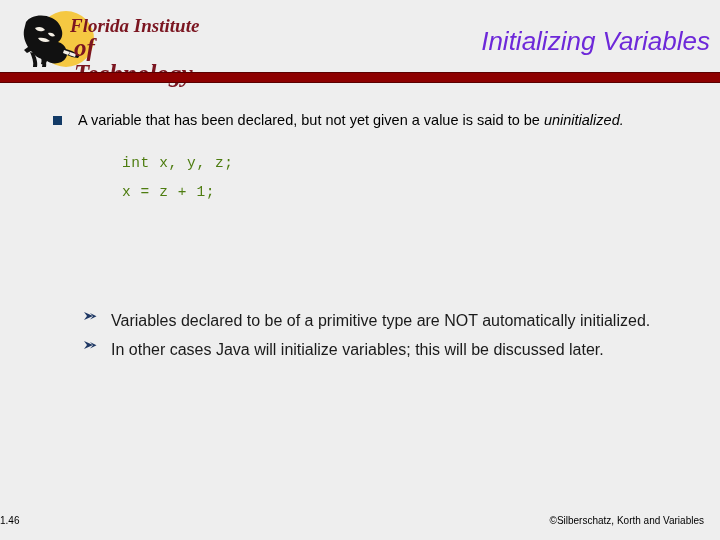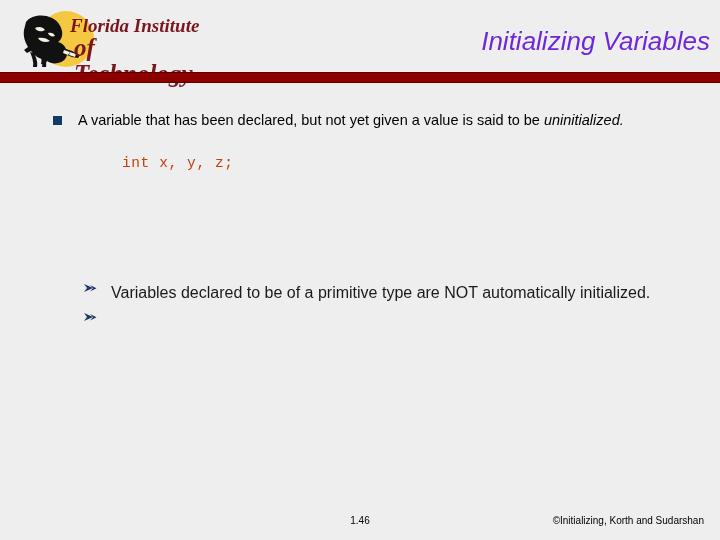--- a/index.html
+++ b/index.html
@@ -118,7 +118,7 @@
     padding-left: 122px;
     font-family: "Liberation Mono", monospace;
     font-size: 14.5px;
-    color: #c2410c;
+    color: #4d7c0f;
     line-height: 1.98;
     letter-spacing: 0.6px;
   }

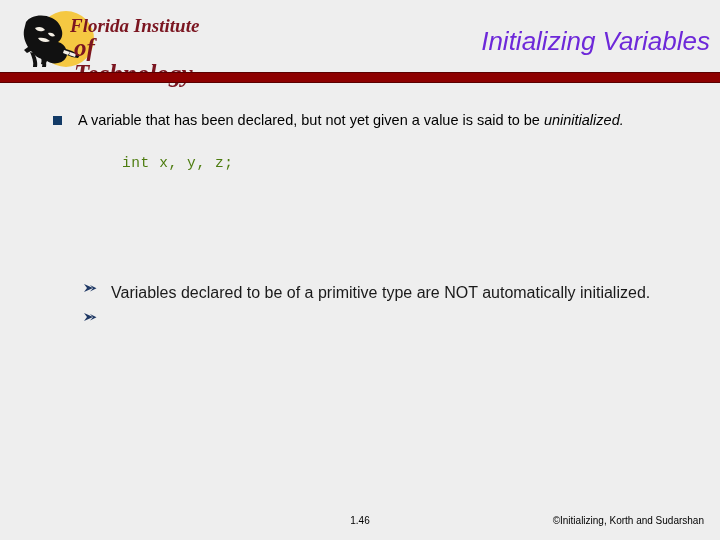--- a/index.html
+++ b/index.html
@@ -218,6 +218,7 @@
 
     <div class="code">
       <div class="code-line">int x, y, z;</div>
+      <div class="code-line">x = z + 1;</div>
     </div>
 
     <div class="gap-a"></div>

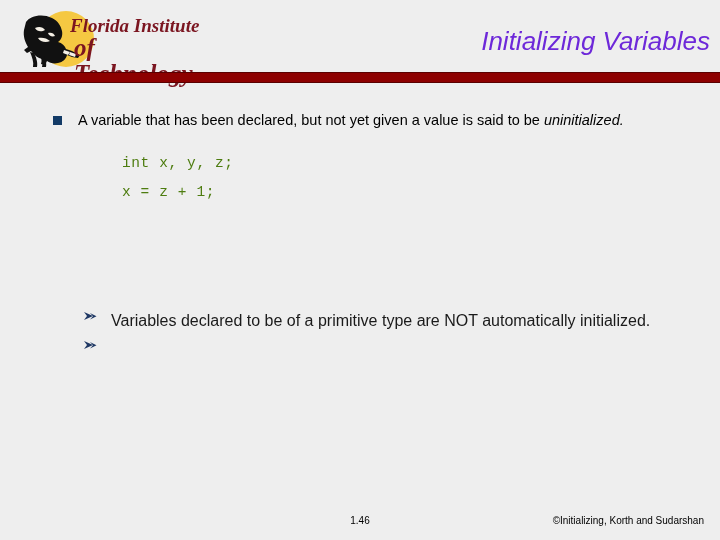--- a/index.html
+++ b/index.html
@@ -246,6 +246,7 @@
           <path d="M6 2 L12.5 5.3 L6 8.6 L9 5.3 Z" fill="#1f3864"></path>
         </svg>
       </span>
+      <span>In other cases Java will initialize variables; this will be discussed later.</span>
     </div>
 
   </div>

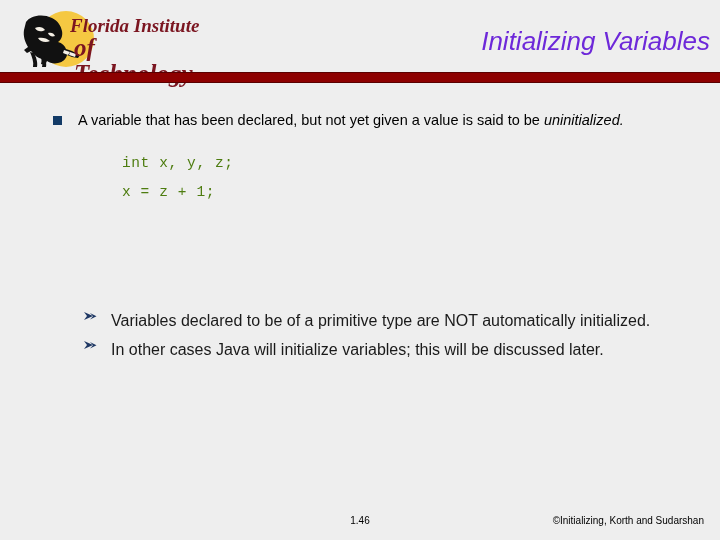--- a/index.html
+++ b/index.html
@@ -165,7 +165,6 @@
     position: absolute;
     left: 0;
     right: 0;
-    text-align: center;
   }
   .footer-credit {
     position: absolute;

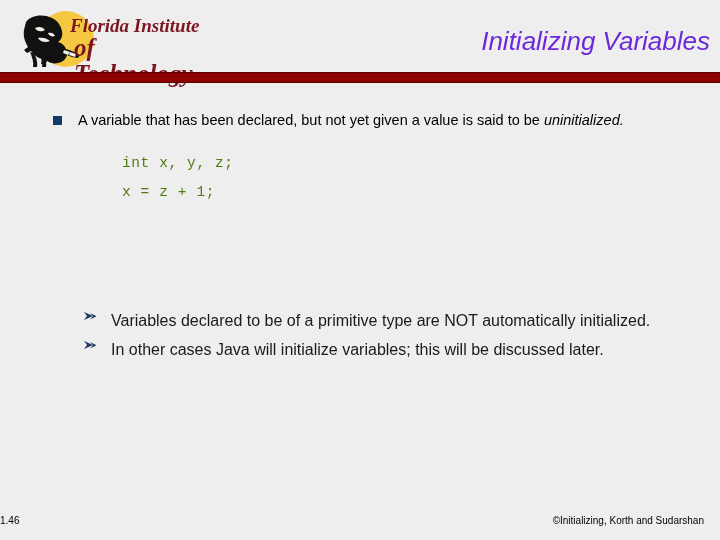--- a/index.html
+++ b/index.html
@@ -252,7 +252,7 @@
 
   <div class="footer">
     <div class="footer-page">1.46</div>
-    <div class="footer-credit">©Initializing, Korth and Sudarshan</div>
+    <div class="footer-credit">©Silberschatz, Korth and Variables</div>
   </div>
 
 </div>

